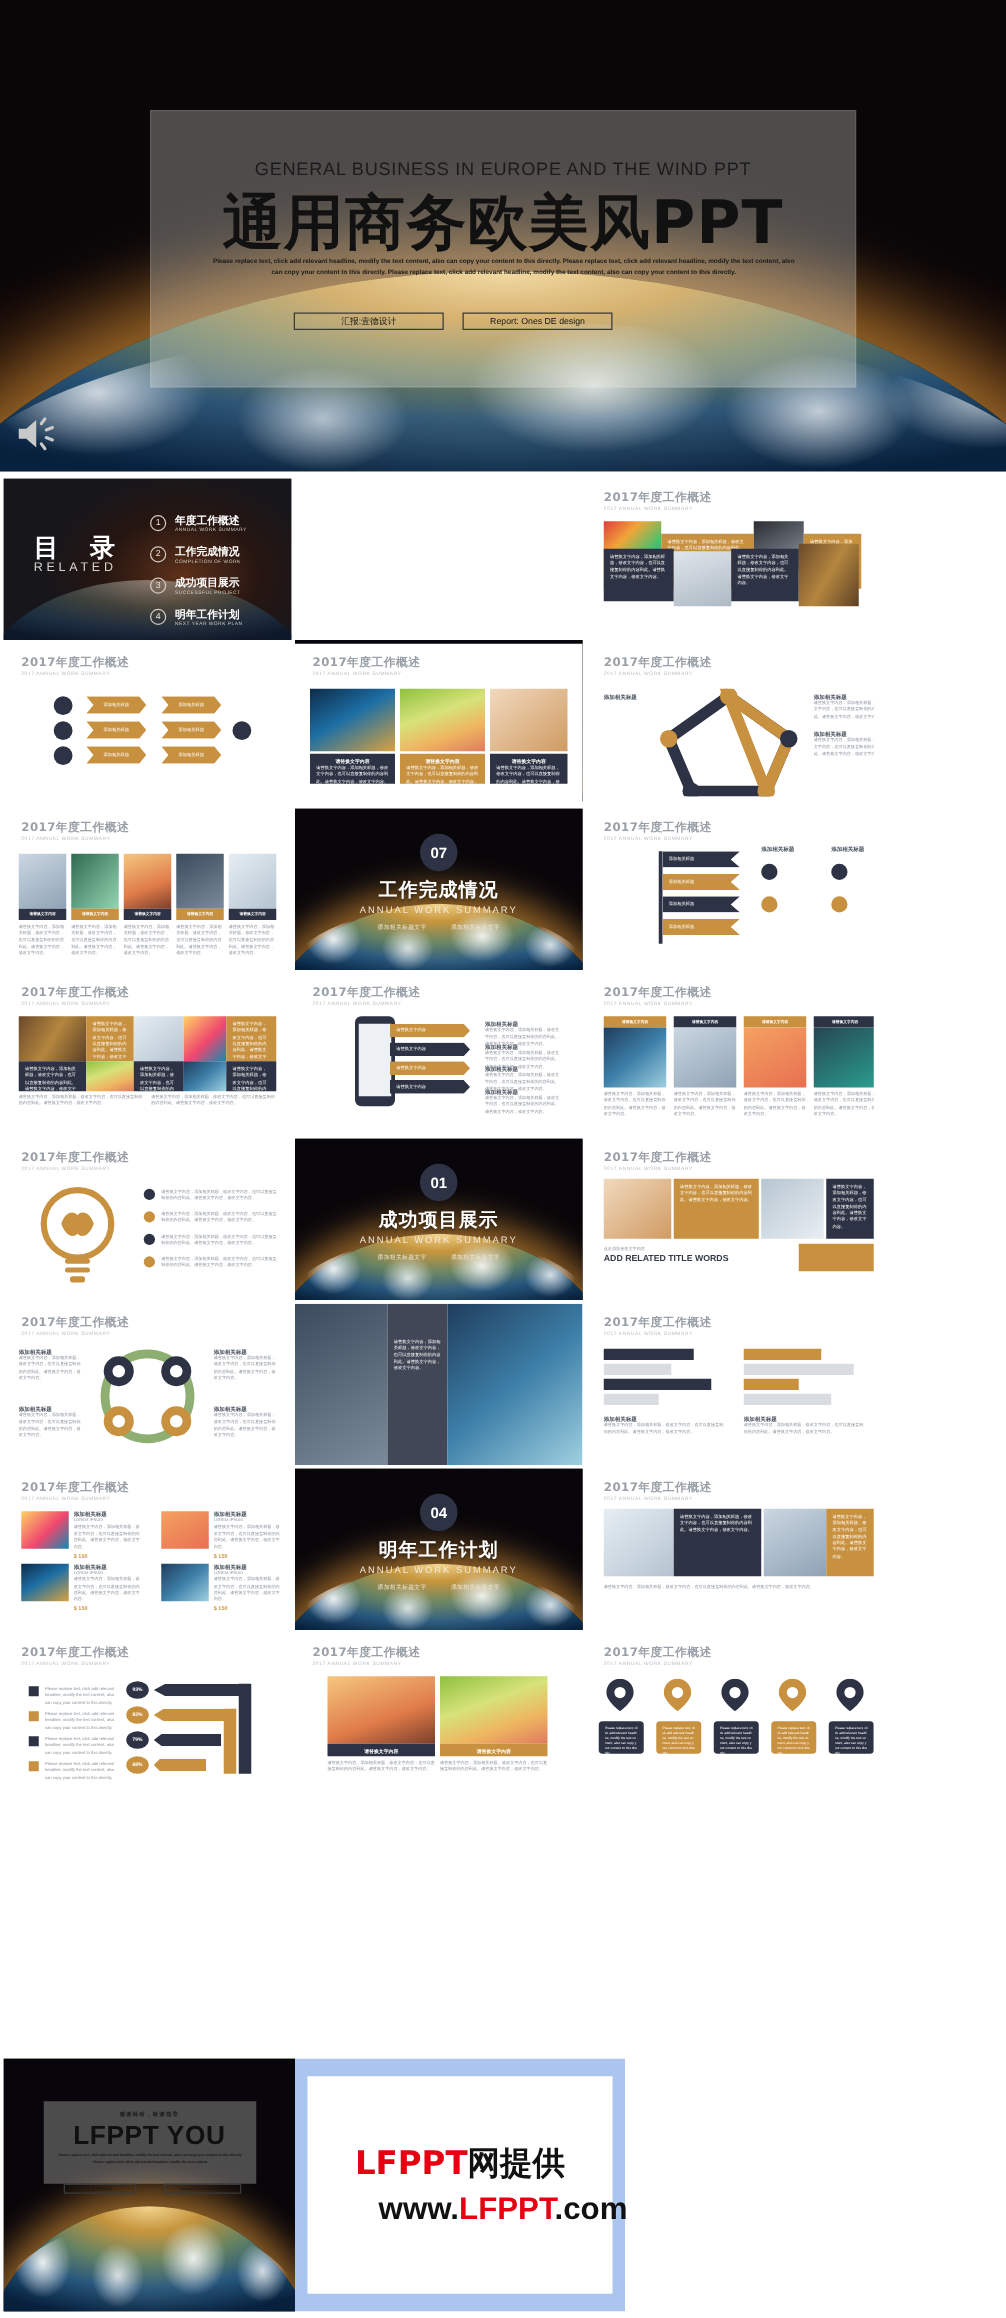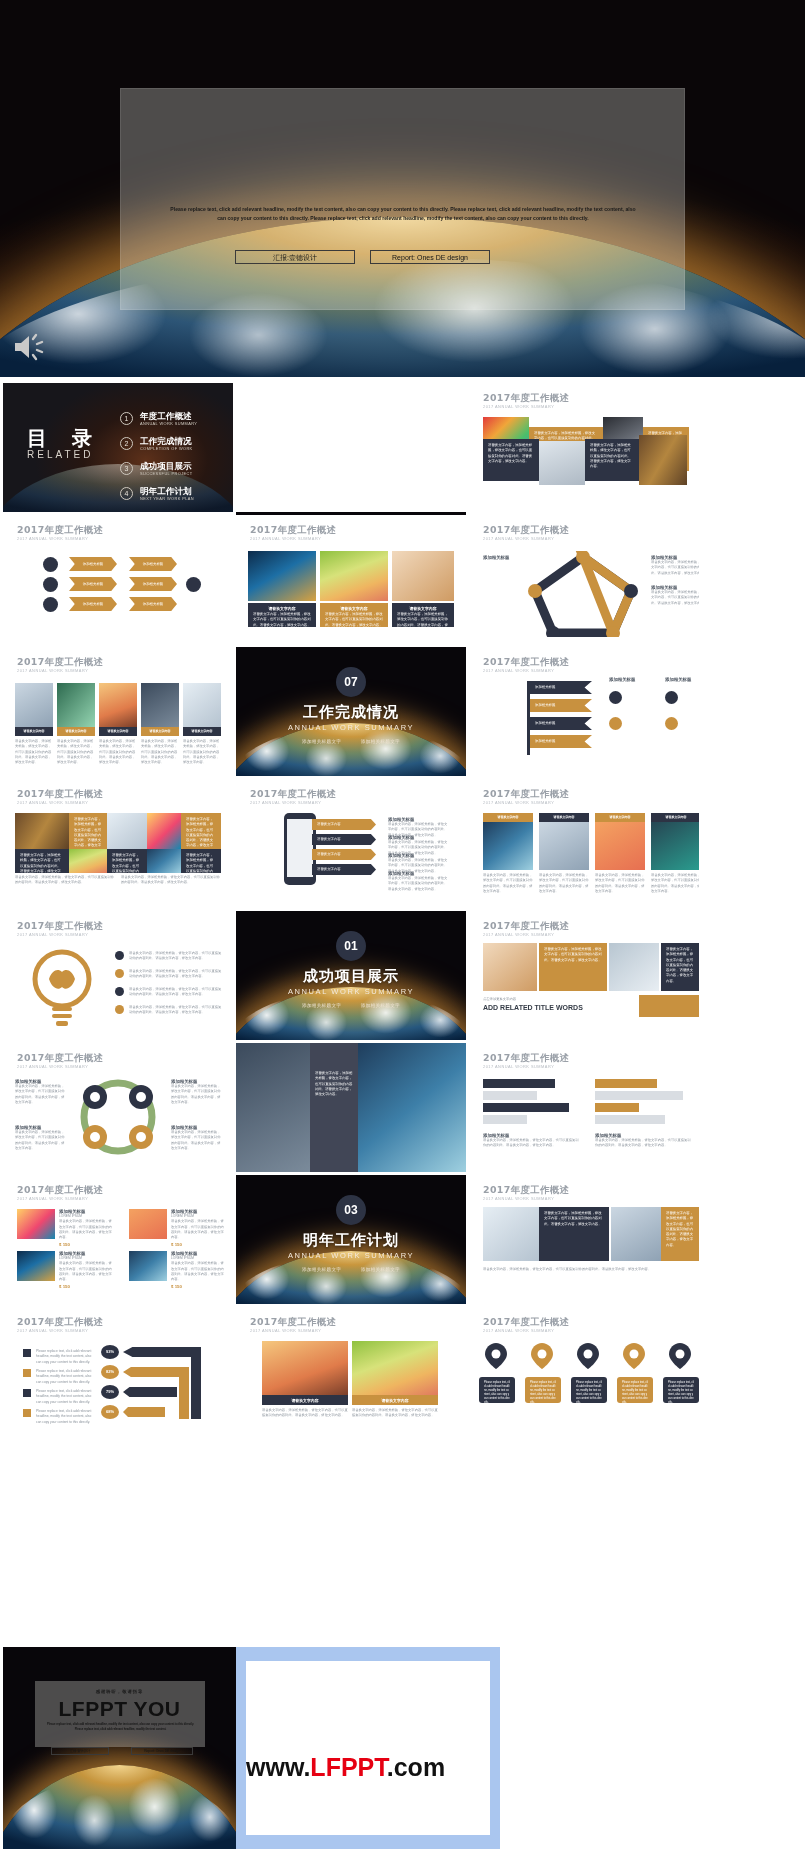--- a/index.html
+++ b/index.html
@@ -189,6 +189,7 @@
     <div class="clouds"></div>
     <div class="glass"></div>
     <div class="hero-inner">
+      <div class="hero-en">GENERAL BUSINESS IN EUROPE AND THE WIND PPT</div>
       <div class="hero-desc">Please replace text, click add relevant headline, modify the text content, also can copy your content to this directly. Please replace text, click add relevant headline, modify the text content, also can copy your content to this directly. Please replace text, click add relevant headline, modify the text content, also can copy your content to this directly.</div>
       <div class="hero-btns">
         <div class="hero-btn l">汇报:壹德设计</div>

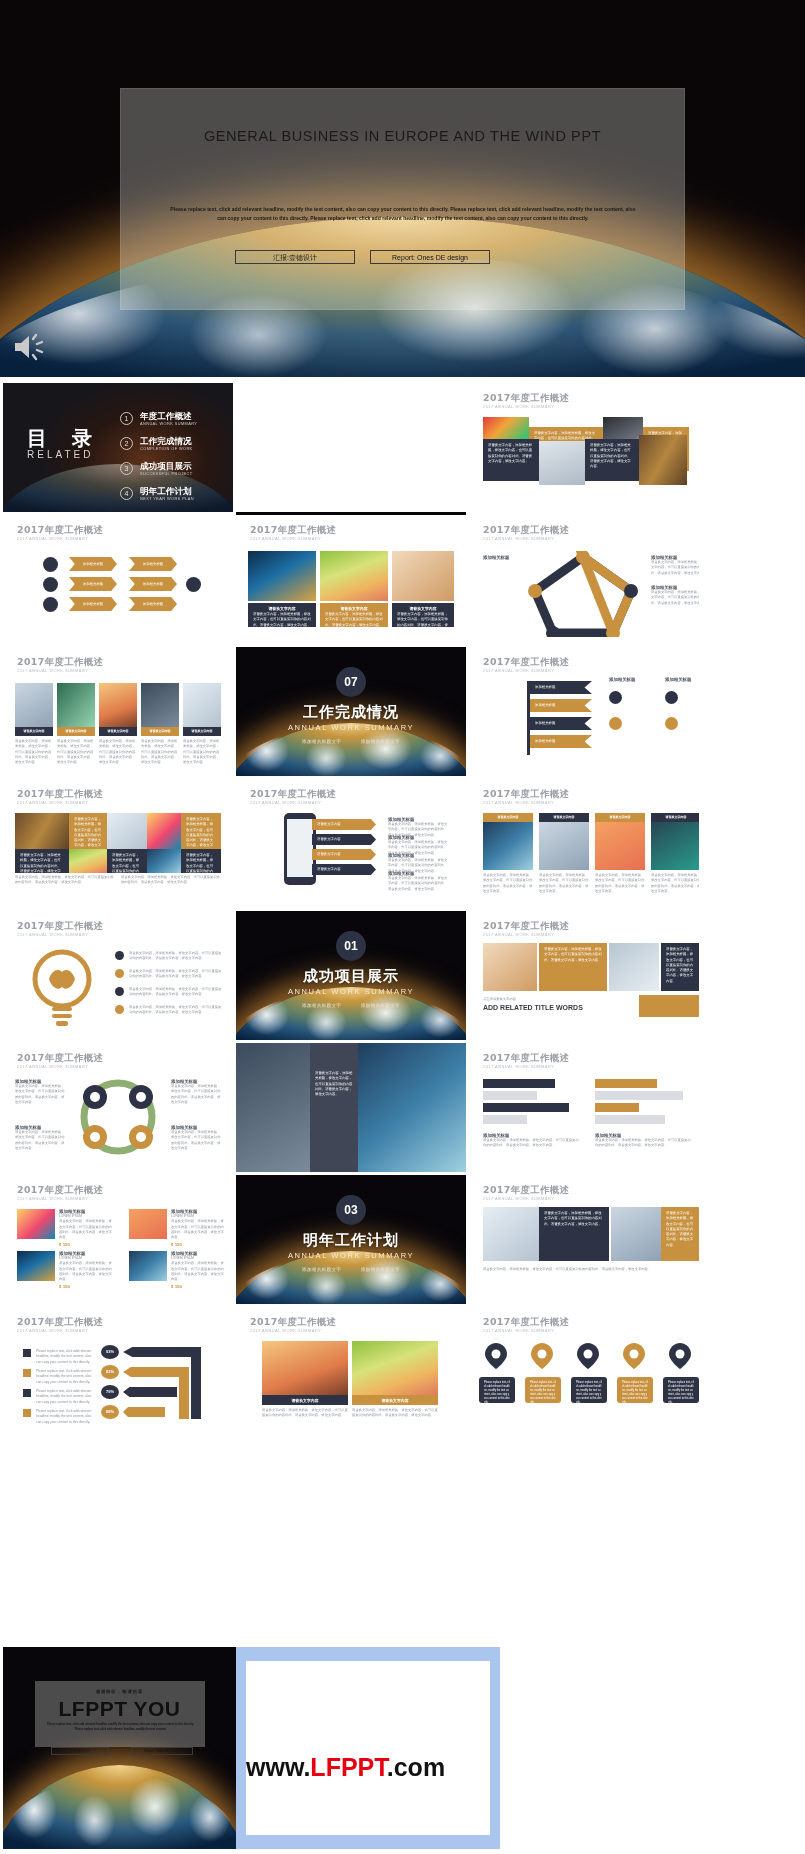--- a/index.html
+++ b/index.html
@@ -190,6 +190,7 @@
     <div class="glass"></div>
     <div class="hero-inner">
       <div class="hero-en">GENERAL BUSINESS IN EUROPE AND THE WIND PPT</div>
+      <div class="hero-cn">通用商务欧美风PPT</div>
       <div class="hero-desc">Please replace text, click add relevant headline, modify the text content, also can copy your content to this directly. Please replace text, click add relevant headline, modify the text content, also can copy your content to this directly. Please replace text, click add relevant headline, modify the text content, also can copy your content to this directly.</div>
       <div class="hero-btns">
         <div class="hero-btn l">汇报:壹德设计</div>

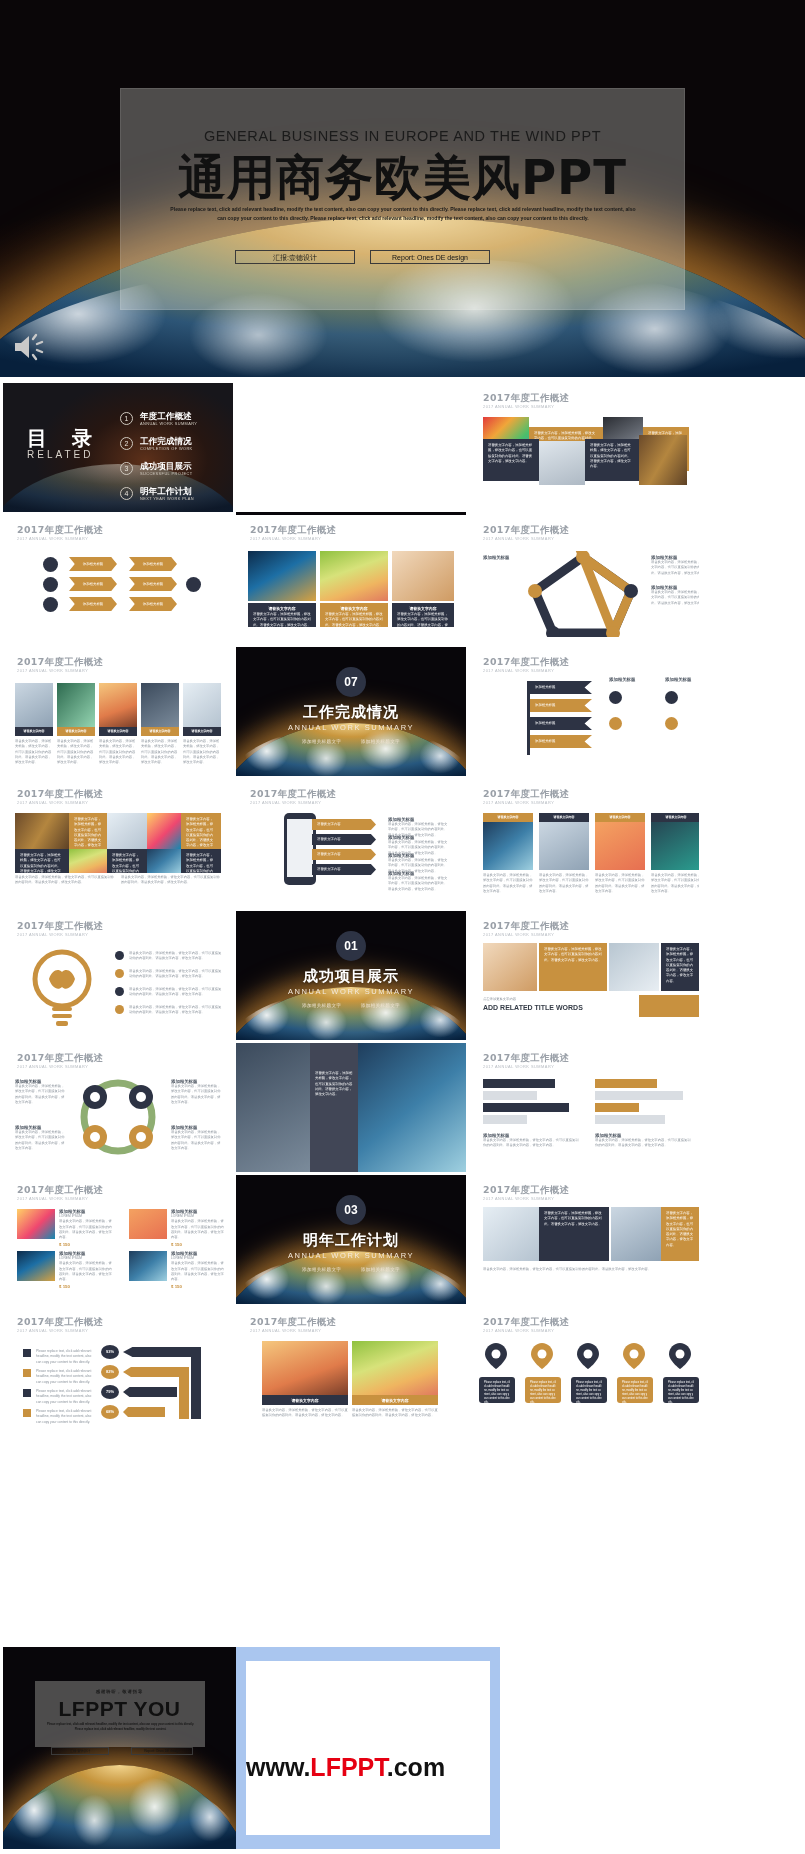--- a/index.html
+++ b/index.html
@@ -691,7 +691,7 @@
       <div class="cell c1 space">
         <div class="earth2"></div>
           <div class="cl2"></div>
-        <div class="divbadge">03</div>
+        <div class="divbadge">04</div>
         <div class="divcn">明年工作计划</div>
         <div class="diven">ANNUAL WORK SUMMARY</div>
         <div class="divbul">

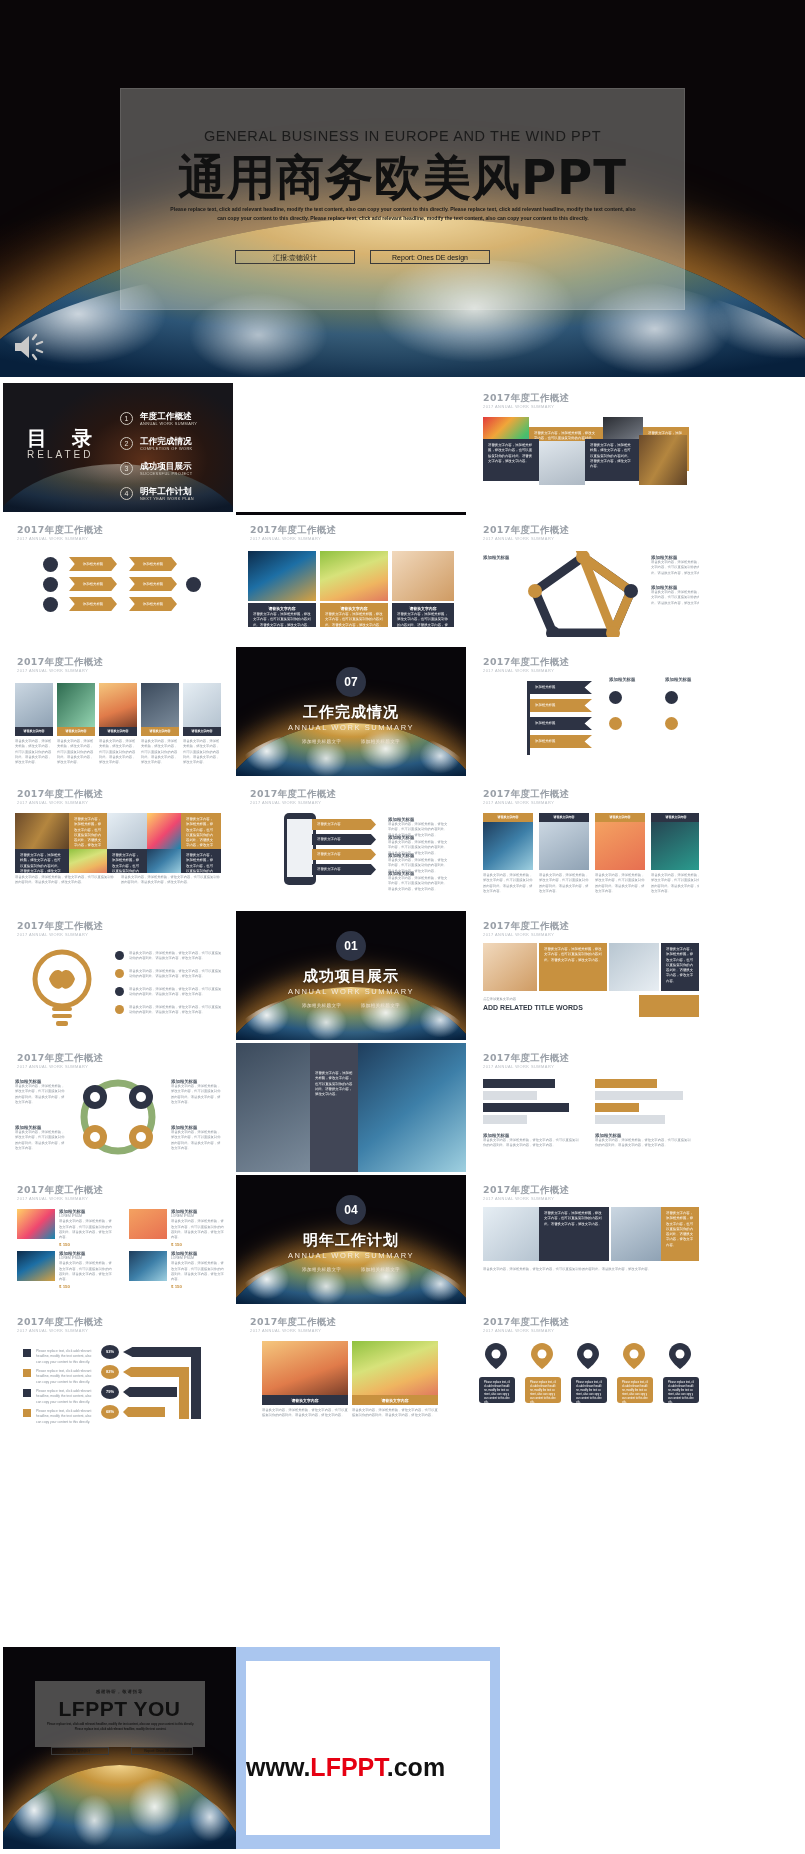--- a/index.html
+++ b/index.html
@@ -847,6 +847,9 @@
 
   <div class="promo">
     <div class="promo-in">
+      <div class="promo-l1">
+        <span class="rd">LFPPT</span><span>网提供</span>
+      </div>
       <div class="promo-l2">
         <span>www.</span><span class="rd">LFPPT</span><span>.com</span>
       </div>

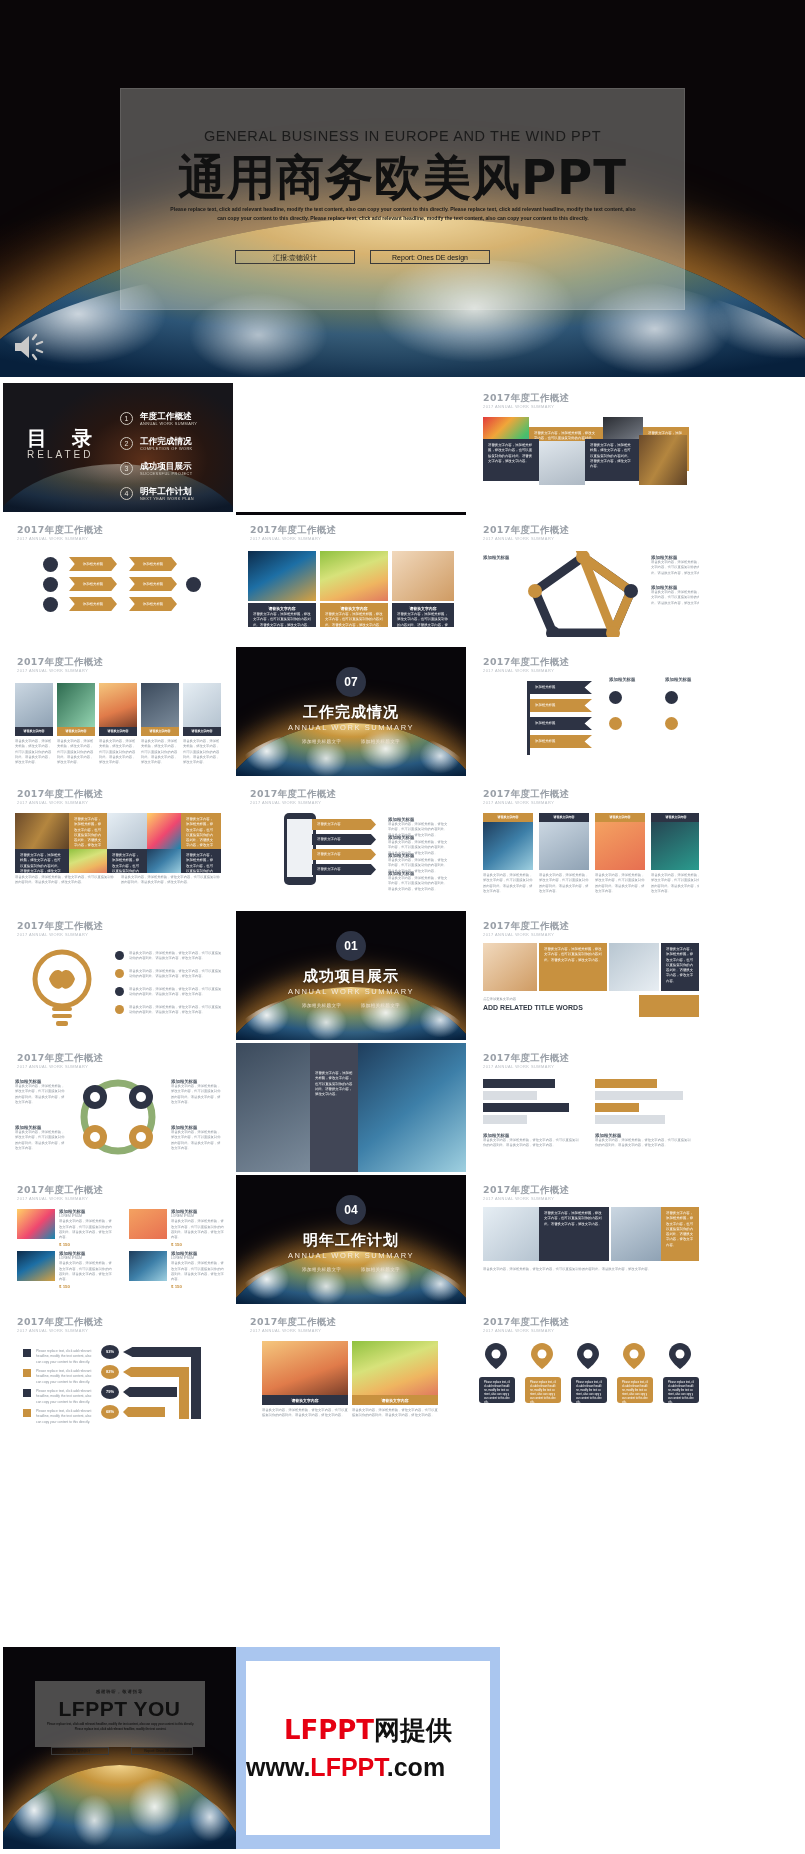--- a/index.html
+++ b/index.html
@@ -175,7 +175,7 @@
   .promo-in { width:100%; height:100%; background:#fff; position:relative; }
   .promo-l1 { position:absolute; top:52px; left:0; width:100%; text-align:center;
      font-size:26px; font-weight:700; color:#111; font-family:"DejaVu Sans", sans-serif; }
-  .promo-l2 { position:absolute; top:92px; left:0; width:100%; text-align:left;
+  .promo-l2 { position:absolute; top:92px; left:12px; width:100%; text-align:right;
      font-size:25px; font-weight:700; color:#111; }
   .rd { color:#e60012; }
 </style>

